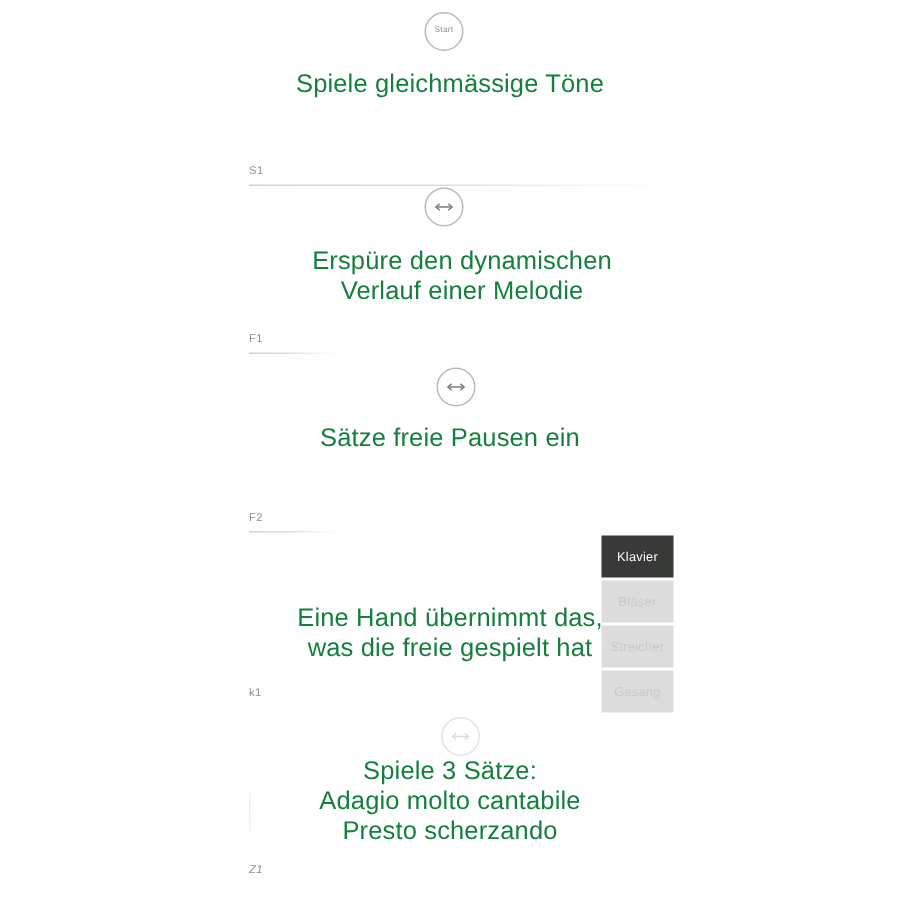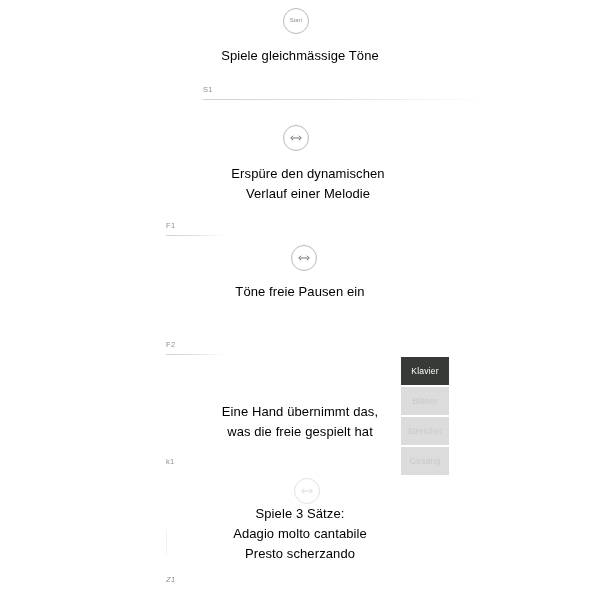--- a/index.html
+++ b/index.html
@@ -52,8 +52,8 @@
     width: 100%;
     left: 0;
     text-align: center;
-    color: #000000;
-    font-size: 13px;
+    color: #15803d;
+    font-size: 17px;
     line-height: 20px;
     letter-spacing: 0.1px;
   }

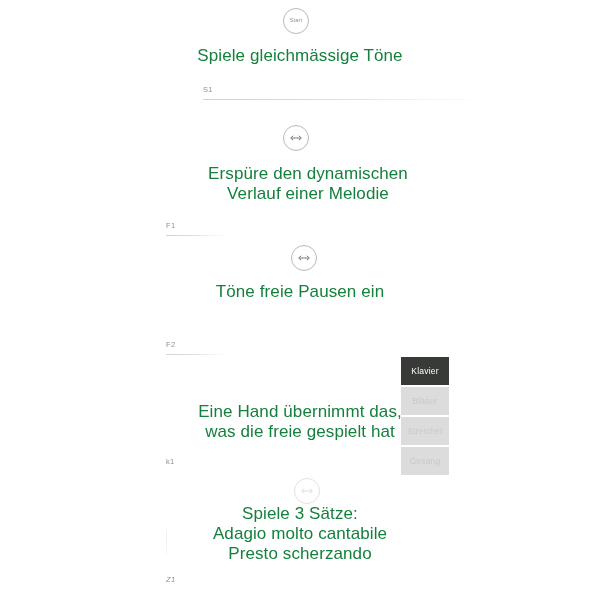--- a/index.html
+++ b/index.html
@@ -135,7 +135,7 @@
     <span class="line">Spiele gleichmässige Töne</span>
   </div>
 
-  <div class="marker" style="top:86px;margin-left:37px;">
+  <div class="marker" style="top:110px;">
     <span class="marker-text">S1</span>
     <span class="marker-rule rule-long"></span>
   </div>

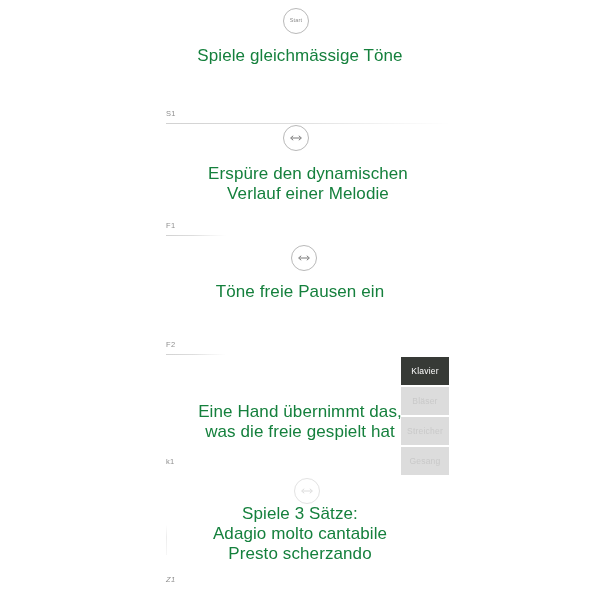--- a/index.html
+++ b/index.html
@@ -167,7 +167,7 @@
   </div>
 
   <div class="instr" style="top:282px;">
-    <span class="line">Töne freie Pausen ein</span>
+    <span class="line">Sätze freie Pausen ein</span>
   </div>
 
   <div class="marker" style="top:341px;">

